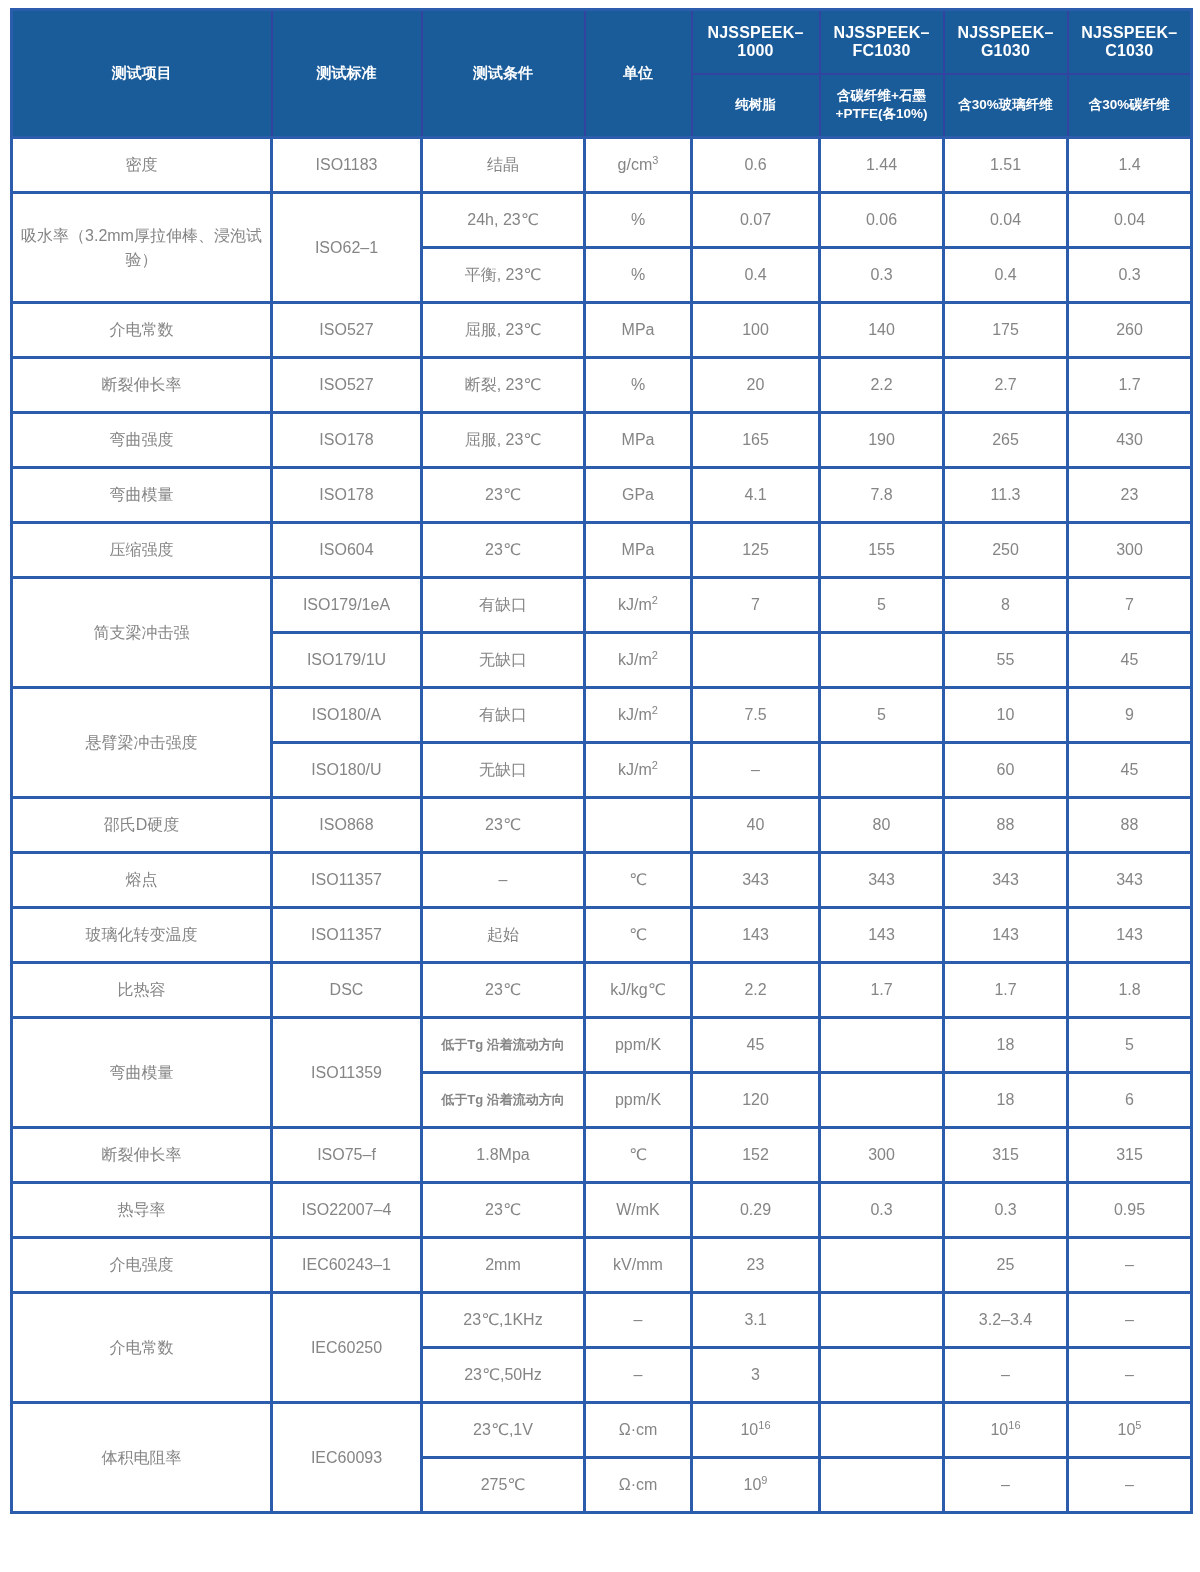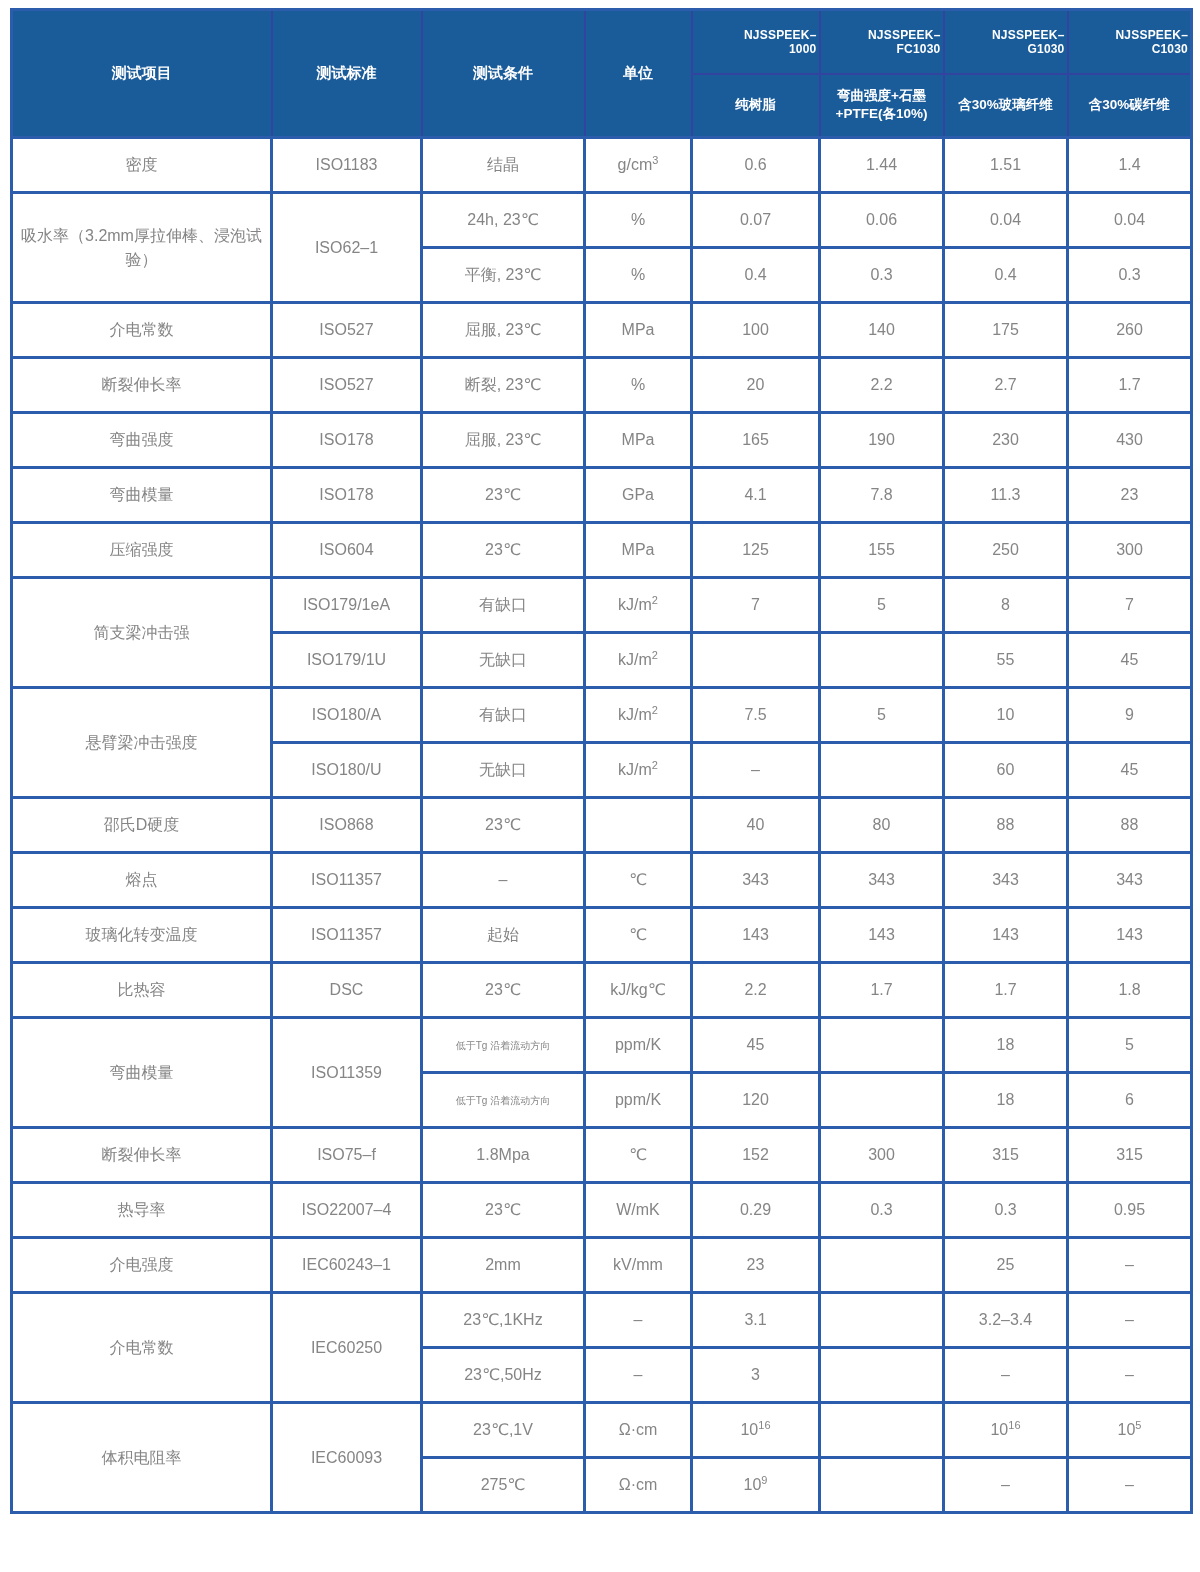--- a/index.html
+++ b/index.html
@@ -28,7 +28,7 @@
     padding: 4px 2px;
   }
   thead th.col-title { font-size: 15px; }
-  thead th.prod-name { font-size: 12px; height: 64px; letter-spacing: 0.2px; text-align: right; }
+  thead th.prod-name { font-size: 16px; height: 64px; letter-spacing: 0.2px; }
   thead th.prod-desc { font-size: 13.5px; height: 64px; line-height: 1.35; }
 
   tbody td {

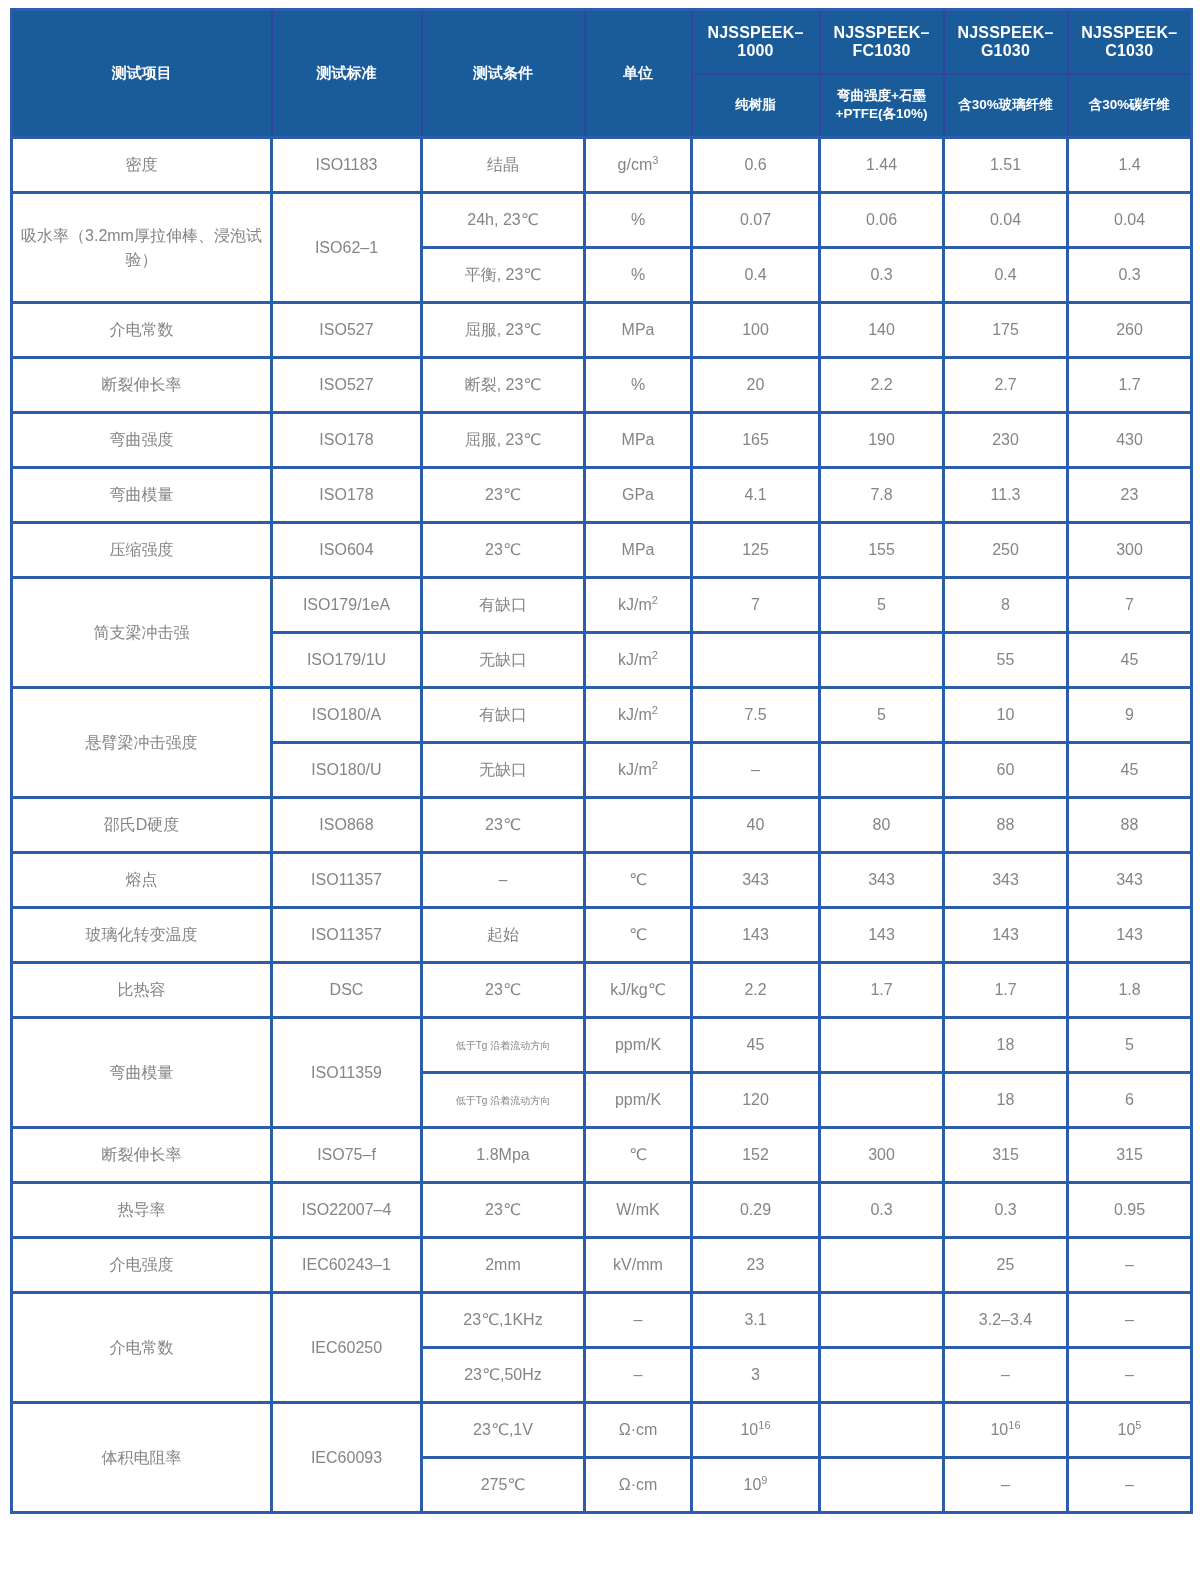--- a/index.html
+++ b/index.html
@@ -77,7 +77,7 @@
       </tr>
       <tr>
         <th class="prod-desc">纯树脂</th>
-        <th class="prod-desc">弯曲强度+石墨
+        <th class="prod-desc">含碳纤维+石墨
 +PTFE(各10%)</th>
         <th class="prod-desc">含30%玻璃纤维</th>
         <th class="prod-desc">含30%碳纤维</th>

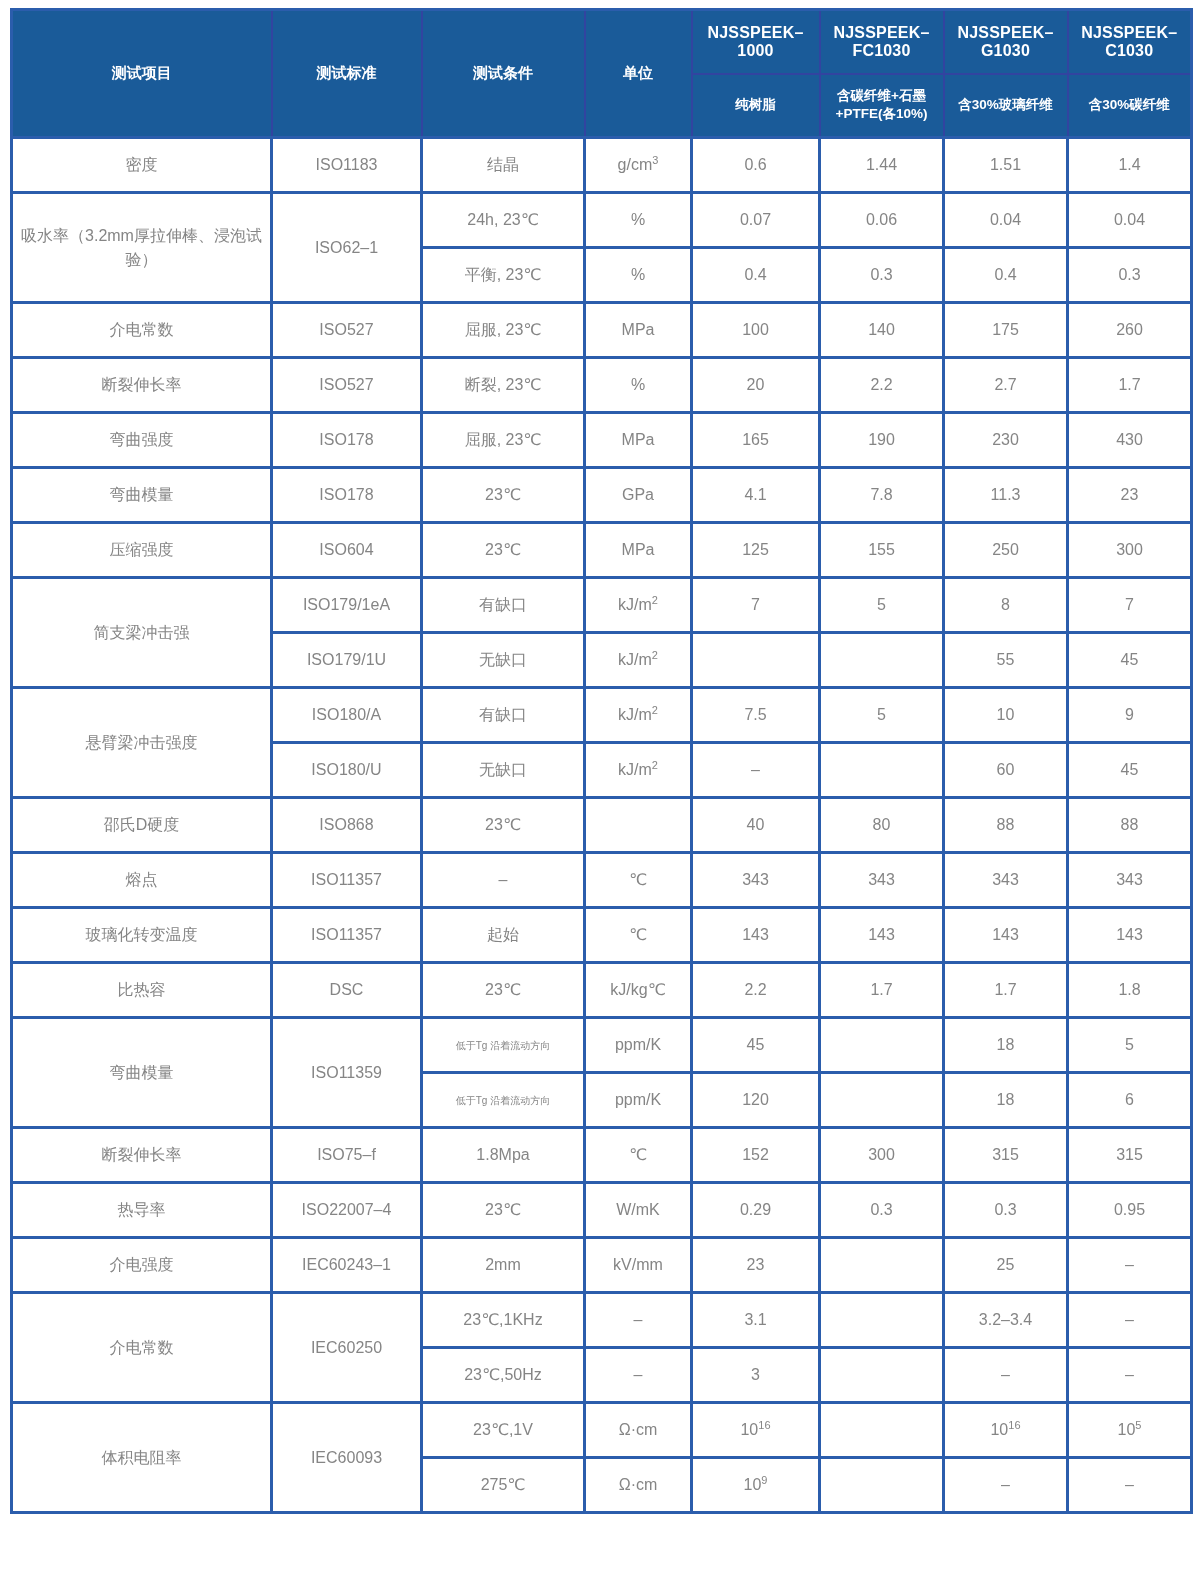--- a/index.html
+++ b/index.html
@@ -139,7 +139,7 @@
           <td>MPa</td>
           <td>165</td>
           <td>190</td>
-          <td>230</td>
+          <td>265</td>
           <td>430</td>
         </tr>
         <tr>

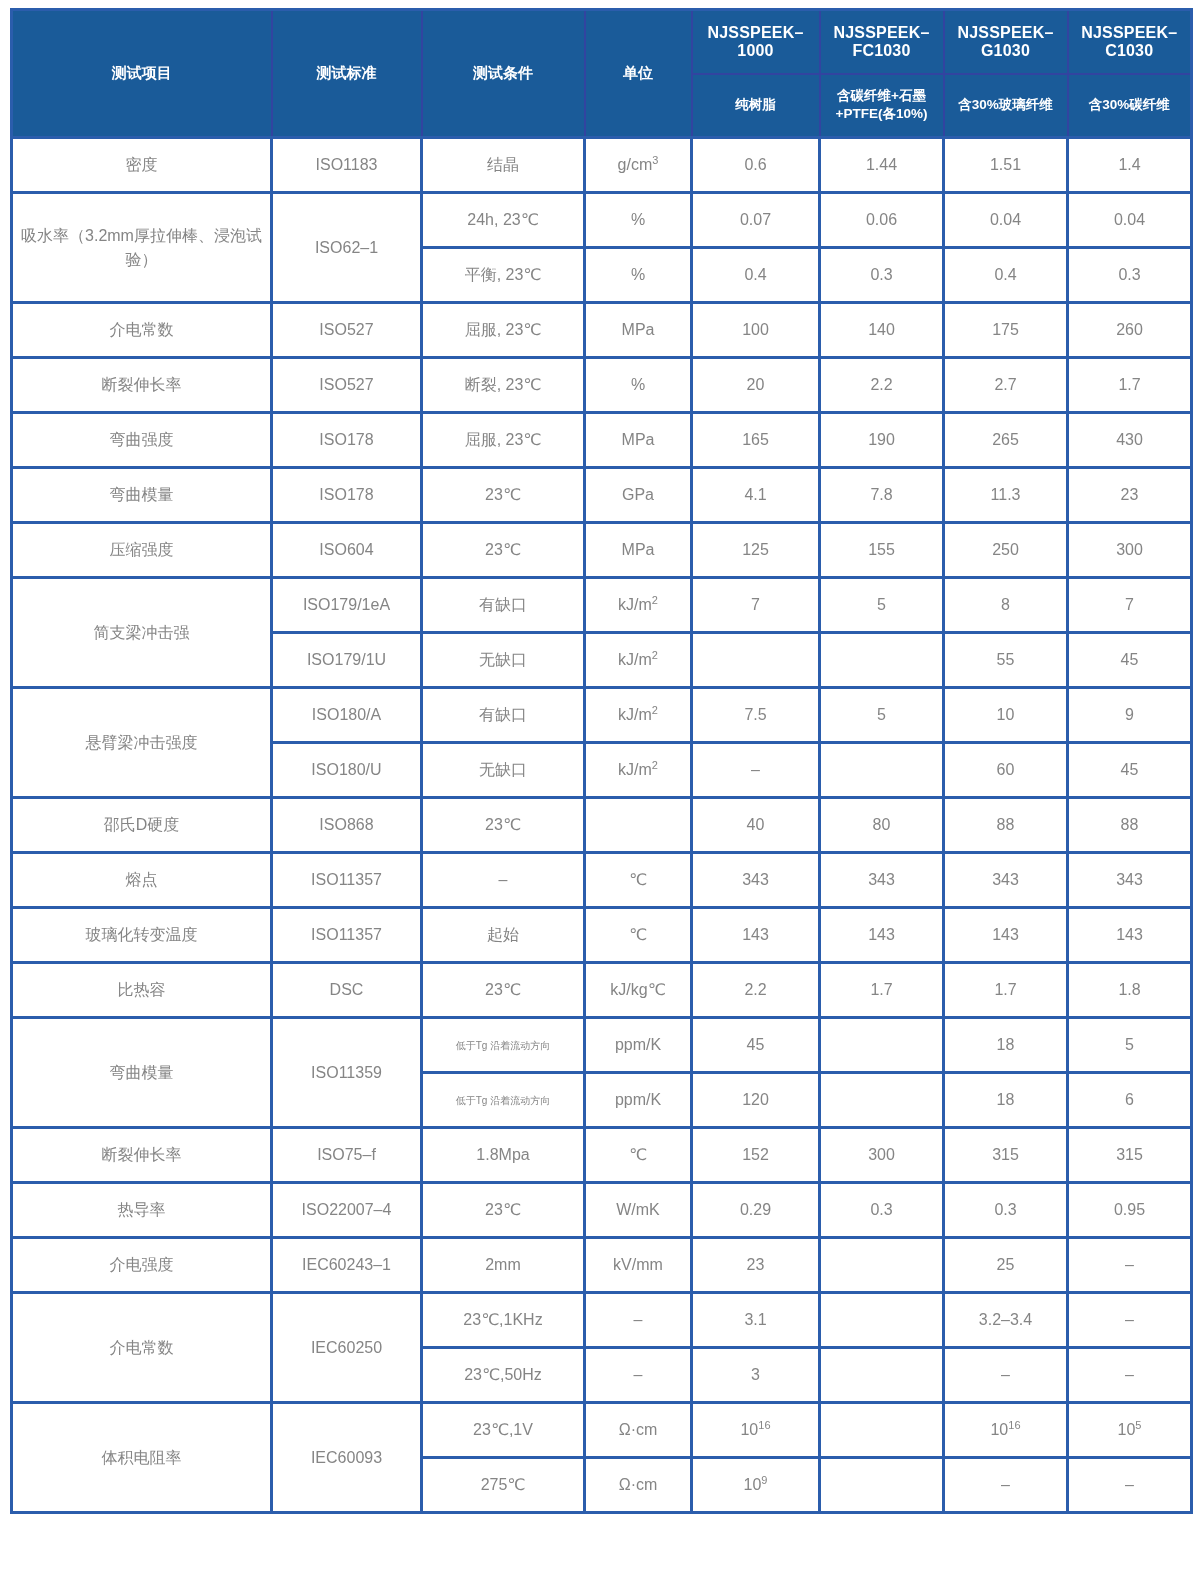--- a/index.html
+++ b/index.html
@@ -42,7 +42,7 @@
     padding: 10px 6px;
     line-height: 1.5;
   }
-  tbody td.small { font-size: 10px; padding: 10px 2px; }
+  tbody td.small { font-size: 13px; padding: 10px 2px; font-weight: bold; }
   sup { font-size: 11px; line-height: 0; }
 </style>
 </head>

